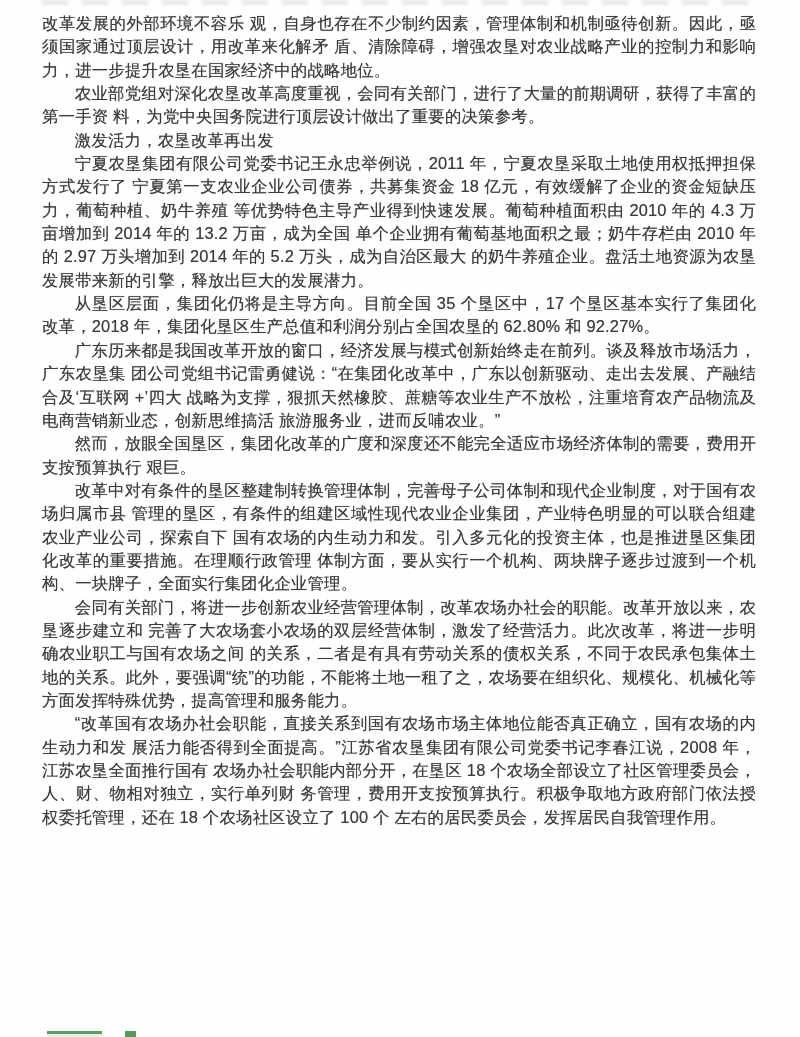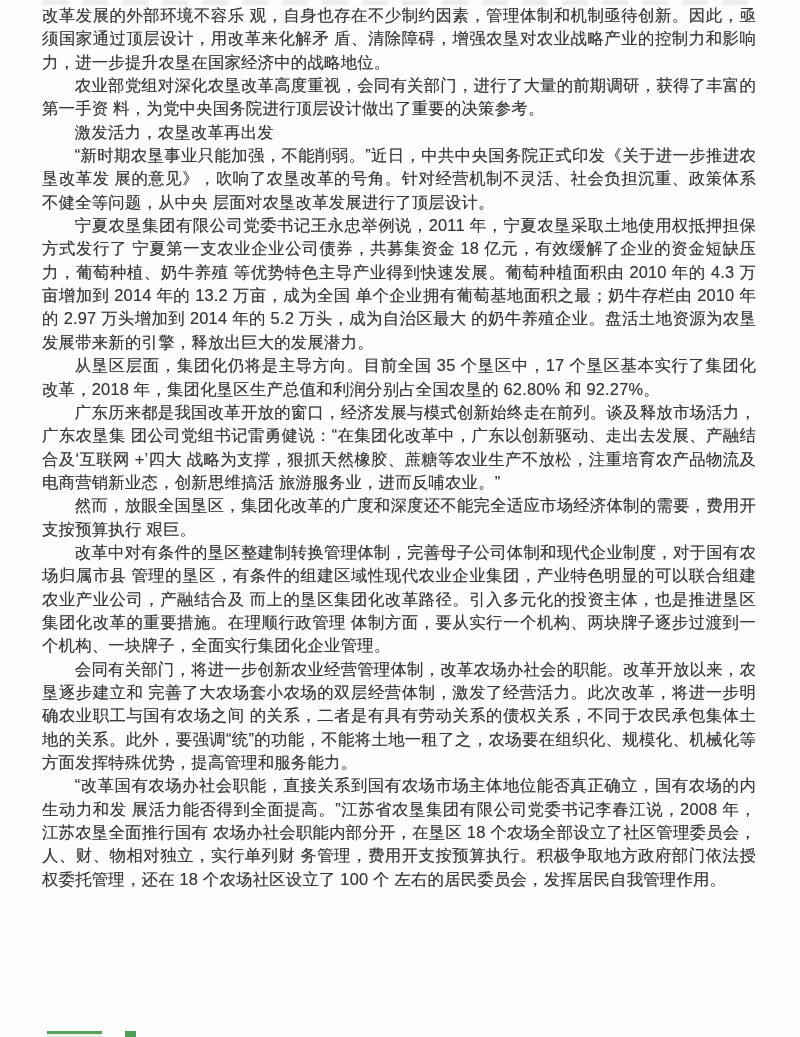--- a/index.html
+++ b/index.html
@@ -36,7 +36,7 @@
   }
   .article {
     position: absolute;
-    top: 4px;
+    top: 12px;
     left: 42px;
     width: 714px;
     color: #3b3b3b;

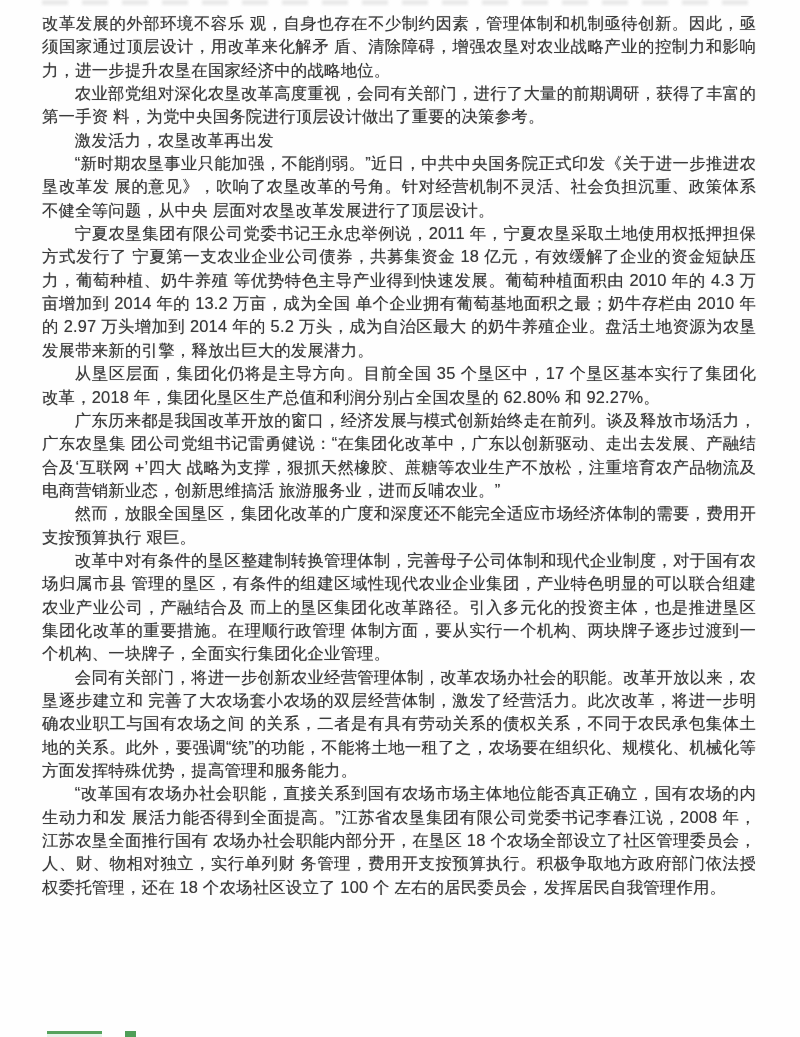--- a/index.html
+++ b/index.html
@@ -85,7 +85,6 @@
     <p class="no-indent">改革发展的外部环境不容乐 观，自身也存在不少制约因素，管理体制和机制亟待创新。因此，亟须国家通过顶层设计，用改革来化解矛 盾、清除障碍，增强农垦对农业战略产业的控制力和影响力，进一步提升农垦在国家经济中的战略地位。</p>
     <p>农业部党组对深化农垦改革高度重视，会同有关部门，进行了大量的前期调研，获得了丰富的第一手资 料，为党中央国务院进行顶层设计做出了重要的决策参考。</p>
     <p>激发活力，农垦改革再出发</p>
-    <p>“新时期农垦事业只能加强，不能削弱。”近日，中共中央国务院正式印发《关于进一步推进农垦改革发 展的意见》，吹响了农垦改革的号角。针对经营机制不灵活、社会负担沉重、政策体系不健全等问题，从中央 层面对农垦改革发展进行了顶层设计。</p>
     <p>宁夏农垦集团有限公司党委书记王永忠举例说，2011 年，宁夏农垦采取土地使用权抵押担保方式发行了 宁夏第一支农业企业公司债券，共募集资金 18 亿元，有效缓解了企业的资金短缺压力，葡萄种植、奶牛养殖 等优势特色主导产业得到快速发展。葡萄种植面积由 2010 年的 4.3 万亩增加到 2014 年的 13.2 万亩，成为全国 单个企业拥有葡萄基地面积之最；奶牛存栏由 2010 年的 2.97 万头增加到 2014 年的 5.2 万头，成为自治区最大 的奶牛养殖企业。盘活土地资源为农垦发展带来新的引擎，释放出巨大的发展潜力。</p>
     <p>从垦区层面，集团化仍将是主导方向。目前全国 35 个垦区中，17 个垦区基本实行了集团化改革，2018 年，集团化垦区生产总值和利润分别占全国农垦的 62.80% 和 92.27%。</p>
     <p>广东历来都是我国改革开放的窗口，经济发展与模式创新始终走在前列。谈及释放市场活力，广东农垦集 团公司党组书记雷勇健说：“在集团化改革中，广东以创新驱动、走出去发展、产融结合及‘互联网 +’四大 战略为支撑，狠抓天然橡胶、蔗糖等农业生产不放松，注重培育农产品物流及电商营销新业态，创新思维搞活 旅游服务业，进而反哺农业。”</p>

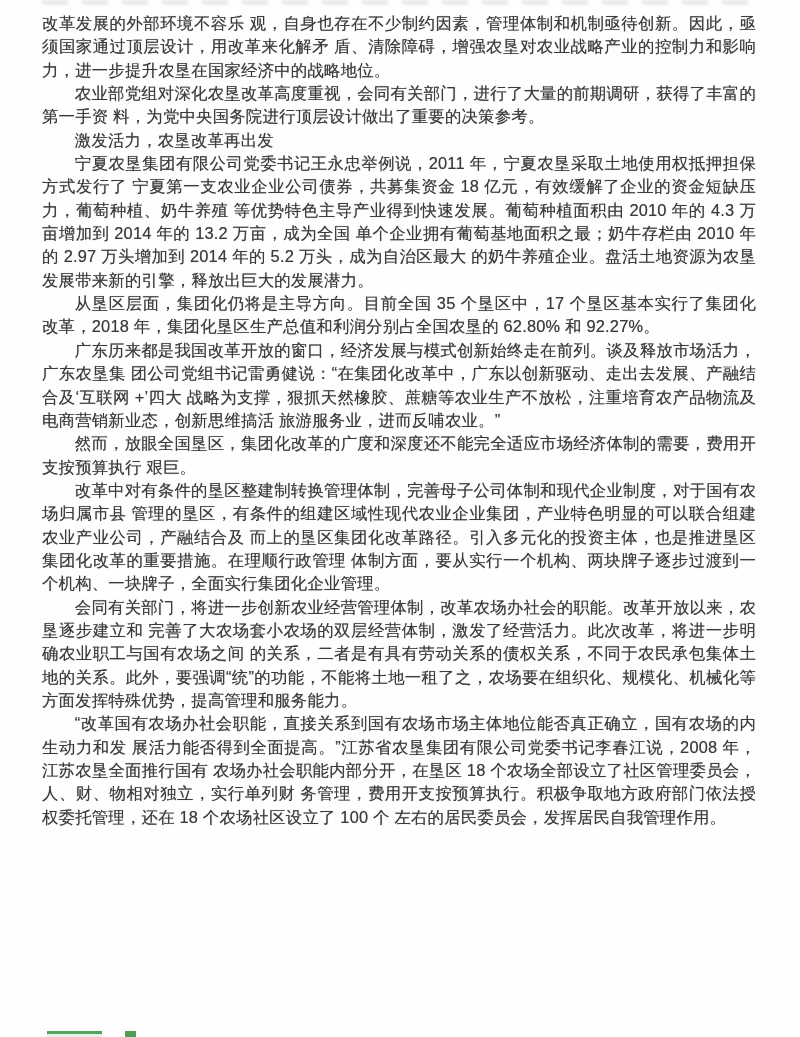--- a/index.html
+++ b/index.html
@@ -89,7 +89,7 @@
     <p>从垦区层面，集团化仍将是主导方向。目前全国 35 个垦区中，17 个垦区基本实行了集团化改革，2018 年，集团化垦区生产总值和利润分别占全国农垦的 62.80% 和 92.27%。</p>
     <p>广东历来都是我国改革开放的窗口，经济发展与模式创新始终走在前列。谈及释放市场活力，广东农垦集 团公司党组书记雷勇健说：“在集团化改革中，广东以创新驱动、走出去发展、产融结合及‘互联网 +’四大 战略为支撑，狠抓天然橡胶、蔗糖等农业生产不放松，注重培育农产品物流及电商营销新业态，创新思维搞活 旅游服务业，进而反哺农业。”</p>
     <p>然而，放眼全国垦区，集团化改革的广度和深度还不能完全适应市场经济体制的需要，费用开支按预算执行 艰巨。</p>
-    <p>改革中对有条件的垦区整建制转换管理体制，完善母子公司体制和现代企业制度，对于国有农场归属市县 管理的垦区，有条件的组建区域性现代农业企业集团，产业特色明显的可以联合组建农业产业公司，产融结合及 而上的垦区集团化改革路径。引入多元化的投资主体，也是推进垦区集团化改革的重要措施。在理顺行政管理 体制方面，要从实行一个机构、两块牌子逐步过渡到一个机构、一块牌子，全面实行集团化企业管理。</p>
+    <p>改革中对有条件的垦区整建制转换管理体制，完善母子公司体制和现代企业制度，对于国有农场归属市县 管理的垦区，有条件的组建区域性现代农业企业集团，产业特色明显的可以联合组建农业产业公司，探索自下 国有农场的内生动力和发。引入多元化的投资主体，也是推进垦区集团化改革的重要措施。在理顺行政管理 体制方面，要从实行一个机构、两块牌子逐步过渡到一个机构、一块牌子，全面实行集团化企业管理。</p>
     <p>会同有关部门，将进一步创新农业经营管理体制，改革农场办社会的职能。改革开放以来，农垦逐步建立和 完善了大农场套小农场的双层经营体制，激发了经营活力。此次改革，将进一步明确农业职工与国有农场之间 的关系，二者是有具有劳动关系的债权关系，不同于农民承包集体土地的关系。此外，要强调“统”的功能，不能将土地一租了之，农场要在组织化、规模化、机械化等方面发挥特殊优势，提高管理和服务能力。</p>
     <p>“改革国有农场办社会职能，直接关系到国有农场市场主体地位能否真正确立，国有农场的内生动力和发 展活力能否得到全面提高。”江苏省农垦集团有限公司党委书记李春江说，2008 年，江苏农垦全面推行国有 农场办社会职能内部分开，在垦区 18 个农场全部设立了社区管理委员会，人、财、物相对独立，实行单列财 务管理，费用开支按预算执行。积极争取地方政府部门依法授权委托管理，还在 18 个农场社区设立了 100 个 左右的居民委员会，发挥居民自我管理作用。</p>
   </div>

